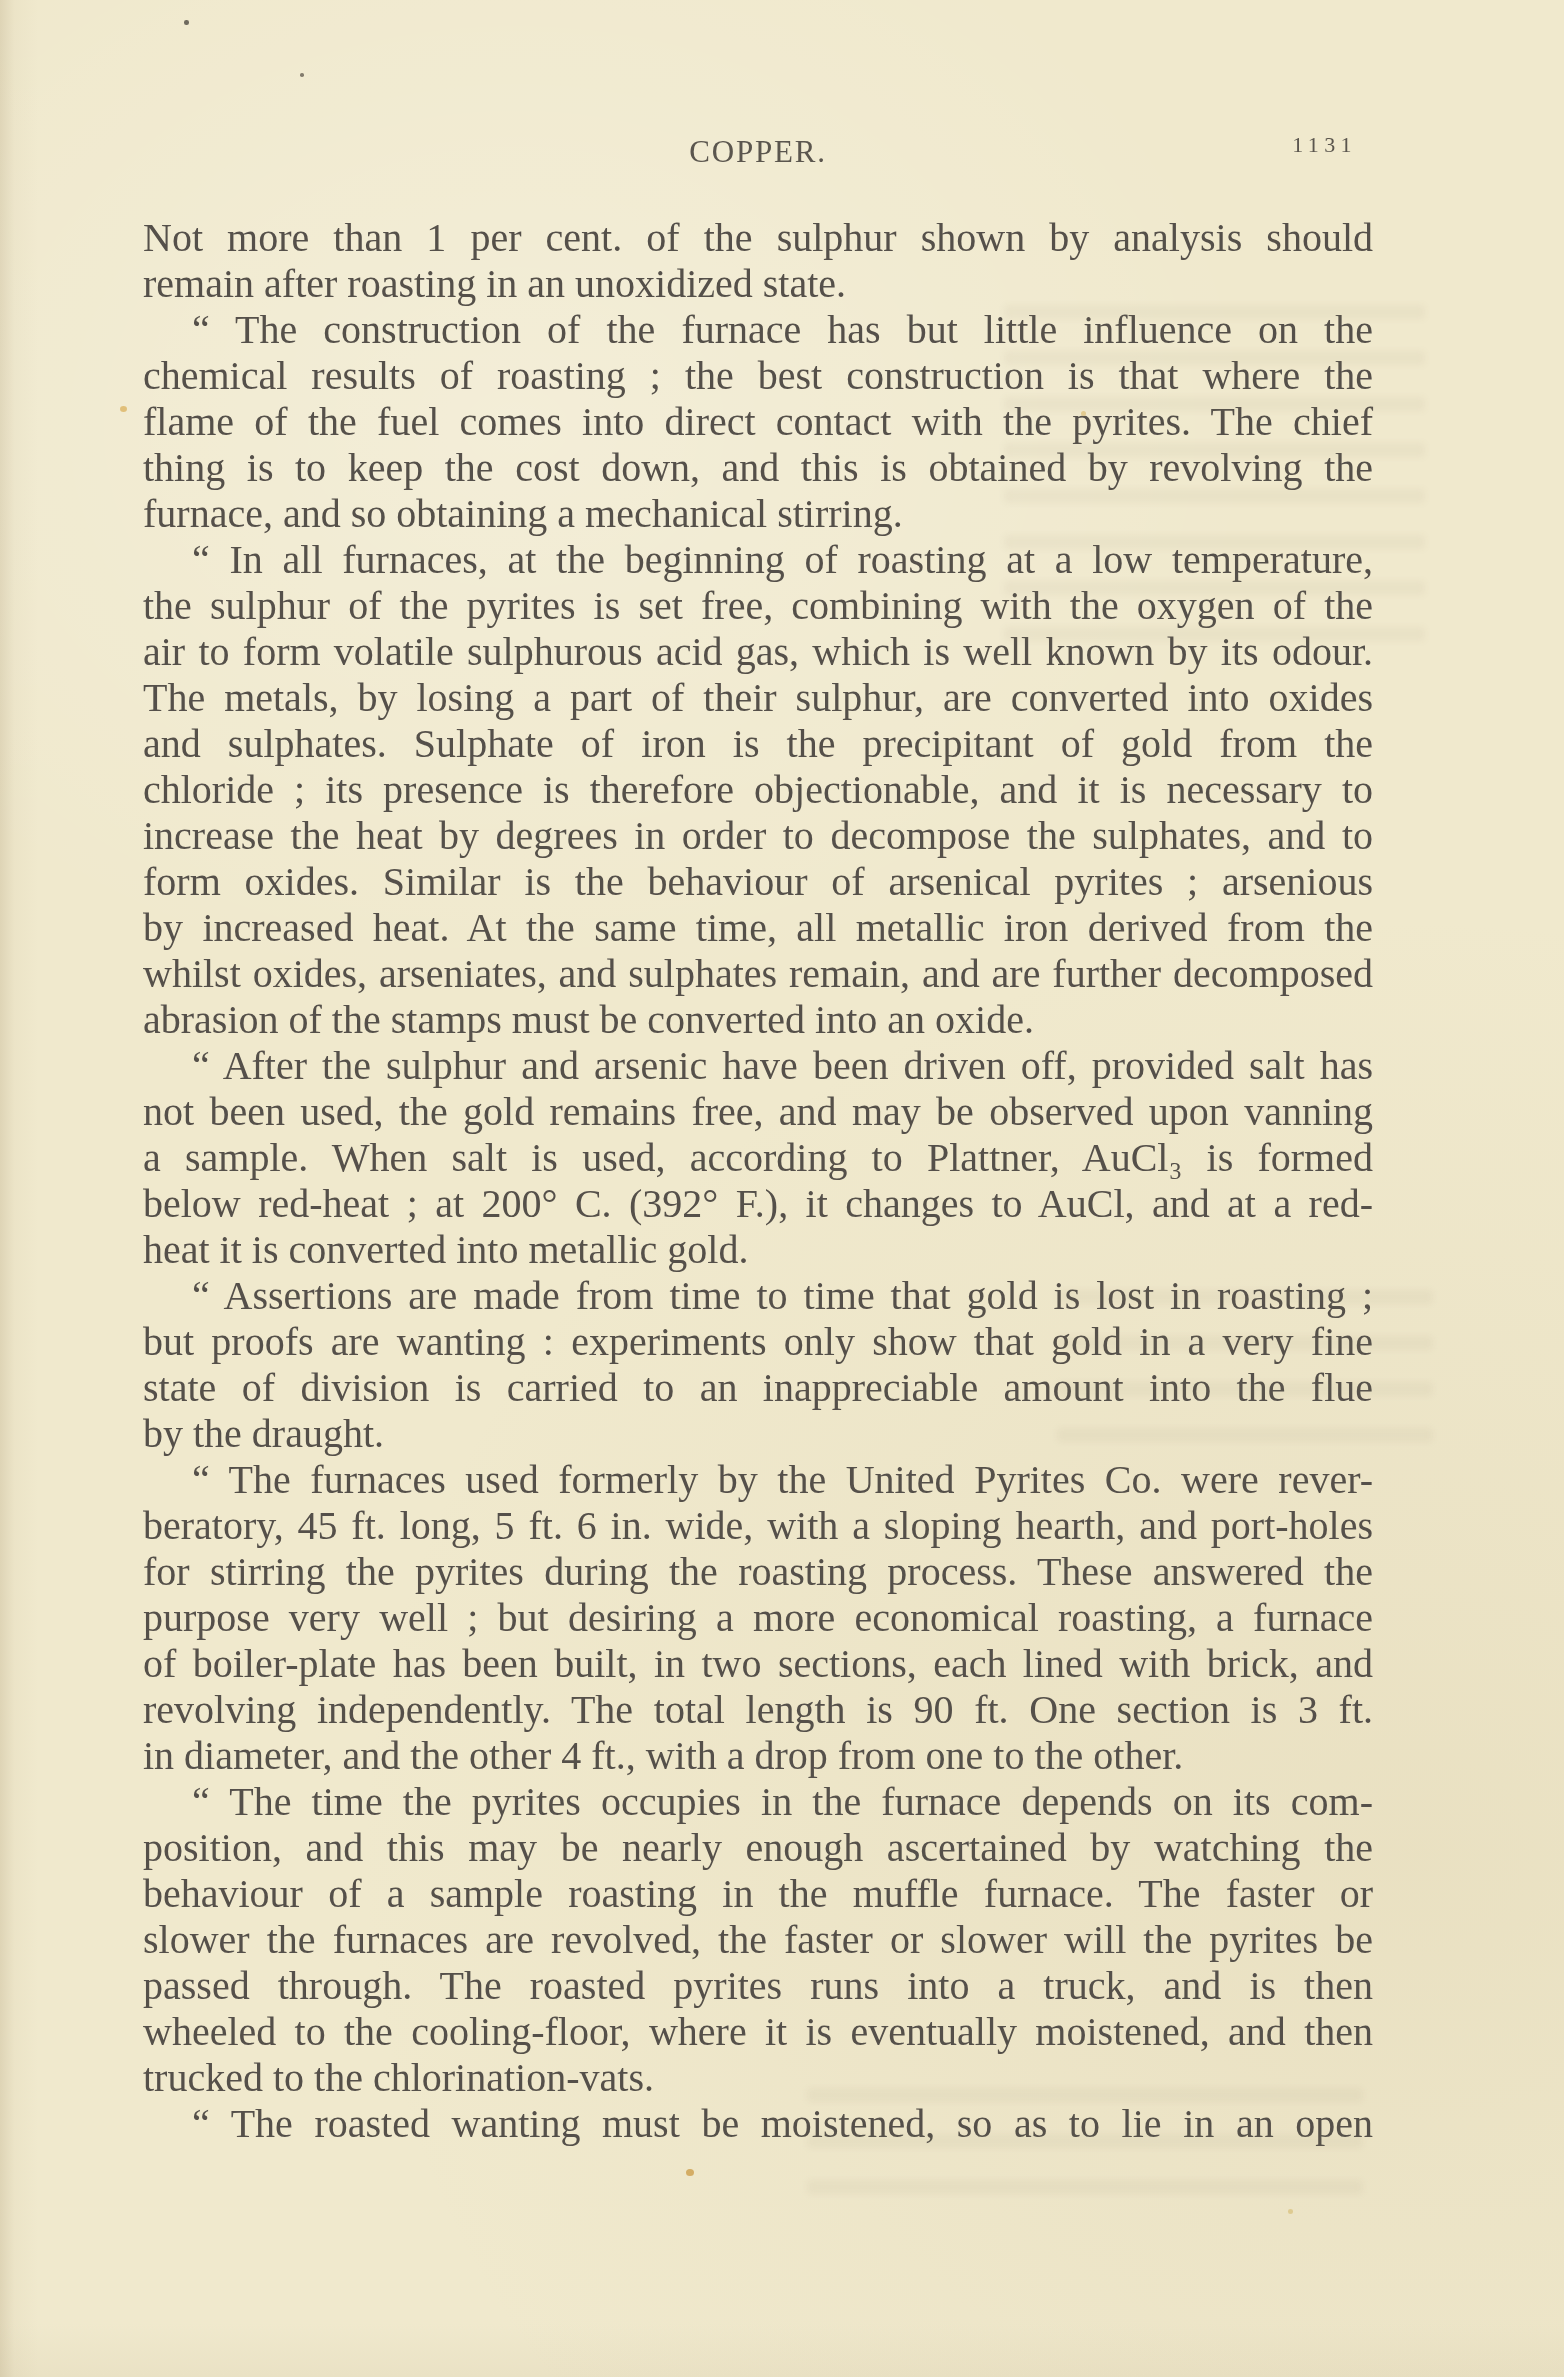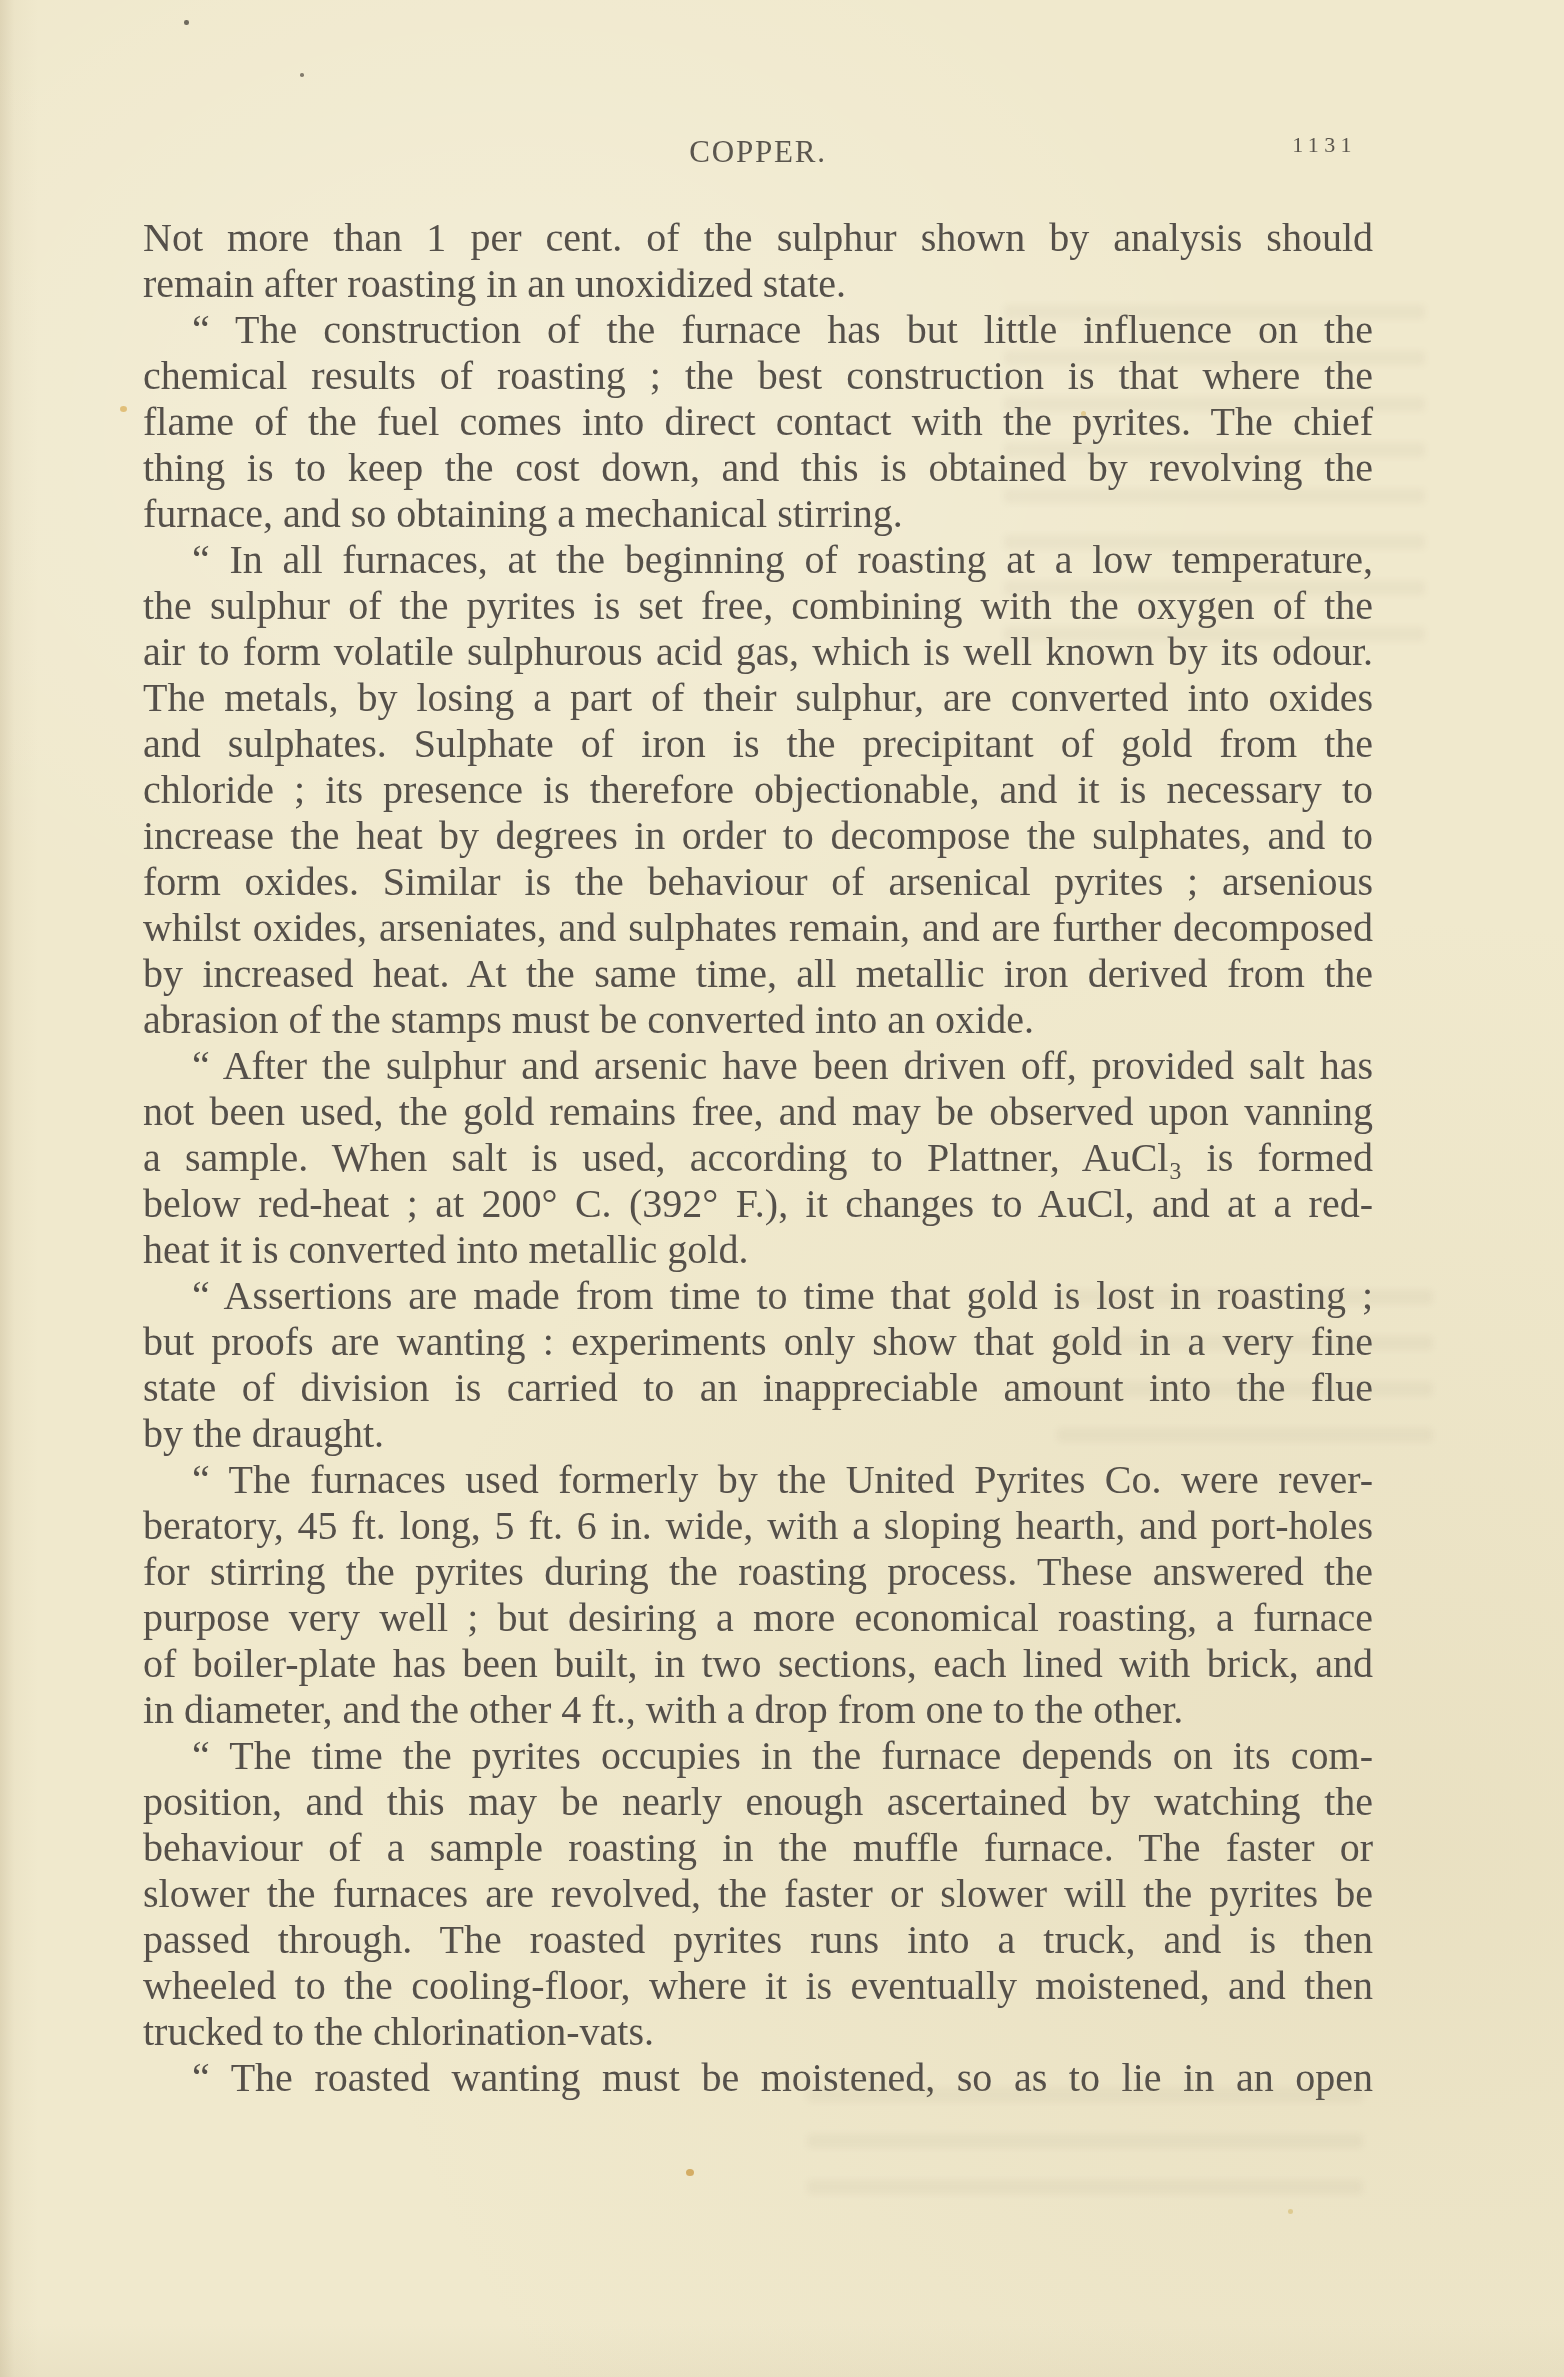--- a/index.html
+++ b/index.html
@@ -119,8 +119,8 @@
       <div class="line">chloride ; its presence is therefore objectionable, and it is necessary to</div>
       <div class="line">increase the heat by degrees in order to decompose the sulphates, and to</div>
       <div class="line">form oxides. Similar is the behaviour of arsenical pyrites ; arsenious</div>
+      <div class="line">by increased heat. At the same time, all metallic iron derived from the</div>
       <div class="line">whilst oxides, arseniates, and sulphates remain, and are further decomposed</div>
-      <div class="line">by increased heat. At the same time, all metallic iron derived from the</div>
       <div class="line last">abrasion of the stamps must be converted into an oxide.</div>
       <div class="line indent">“ After the sulphur and arsenic have been driven off, provided salt has</div>
       <div class="line">not been used, the gold remains free, and may be observed upon vanning</div>

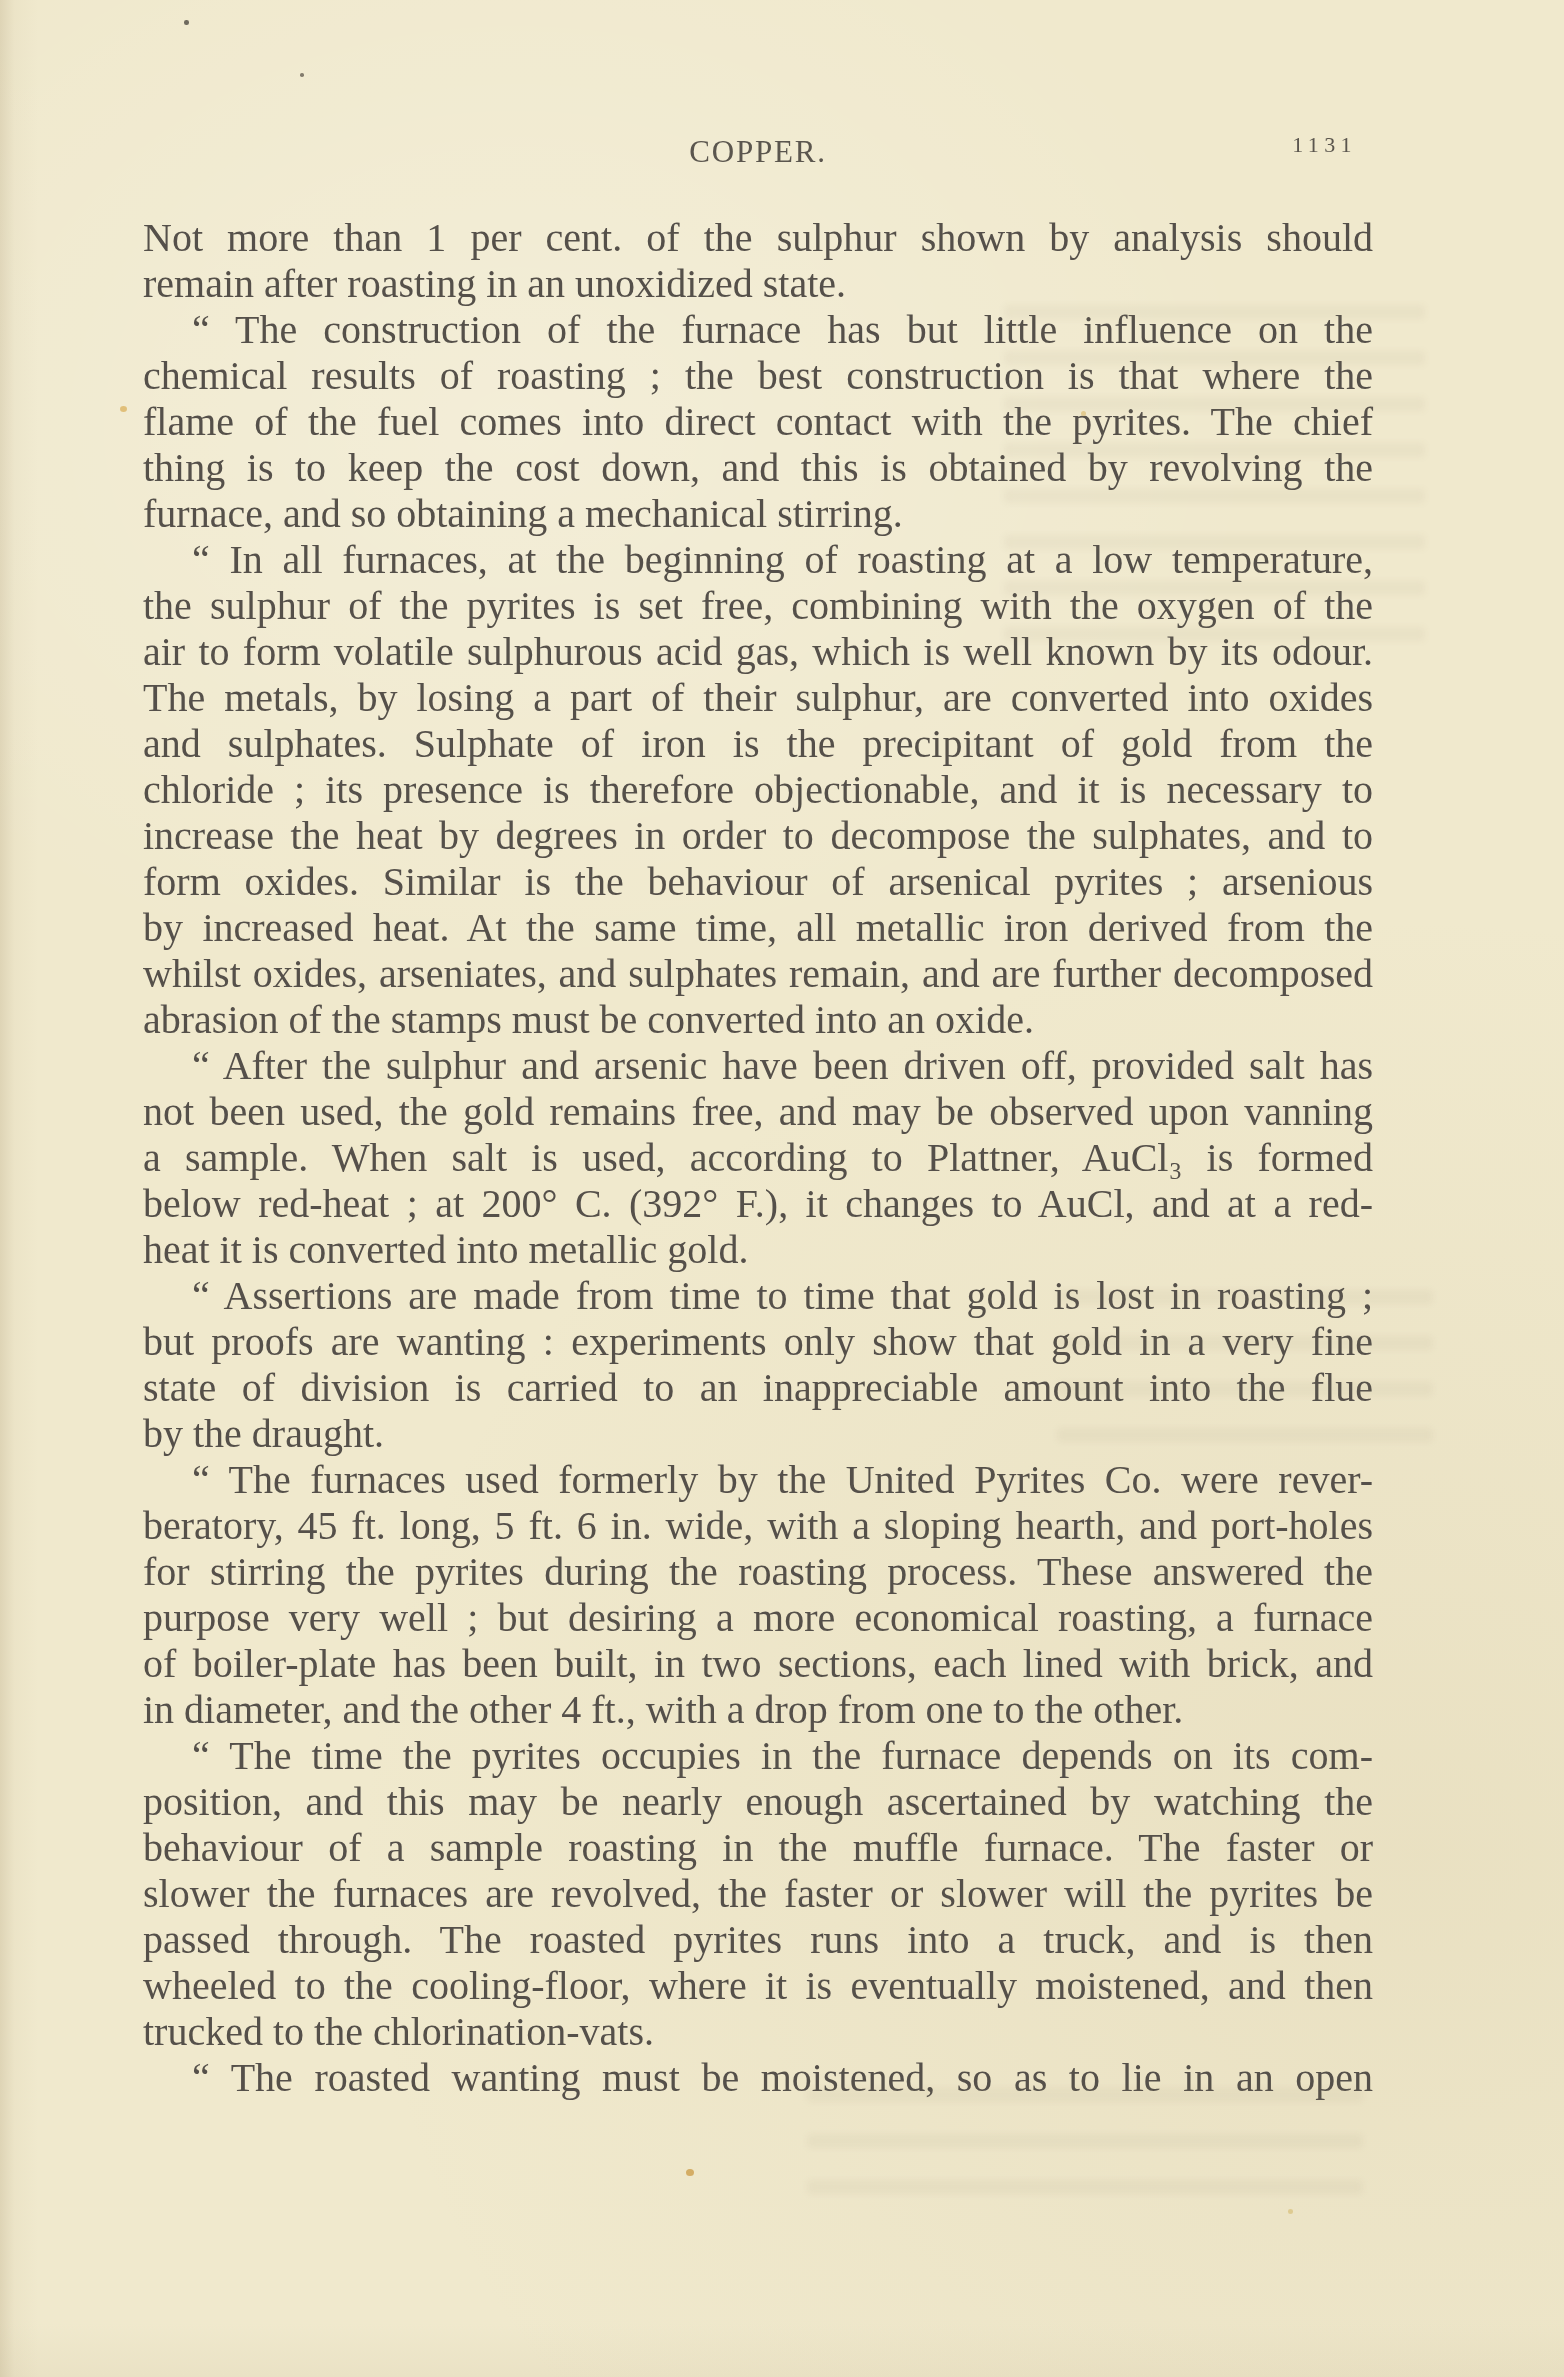--- a/index.html
+++ b/index.html
@@ -136,6 +136,7 @@
       <div class="line">for stirring the pyrites during the roasting process. These answered the</div>
       <div class="line">purpose very well ; but desiring a more economical roasting, a furnace</div>
       <div class="line">of boiler-plate has been built, in two sections, each lined with brick, and</div>
+      <div class="line">revolving independently. The total length is 90 ft. One section is 3 ft.</div>
       <div class="line last">in diameter, and the other 4 ft., with a drop from one to the other.</div>
       <div class="line indent">“ The time the pyrites occupies in the furnace depends on its com-</div>
       <div class="line">position, and this may be nearly enough ascertained by watching the</div>

